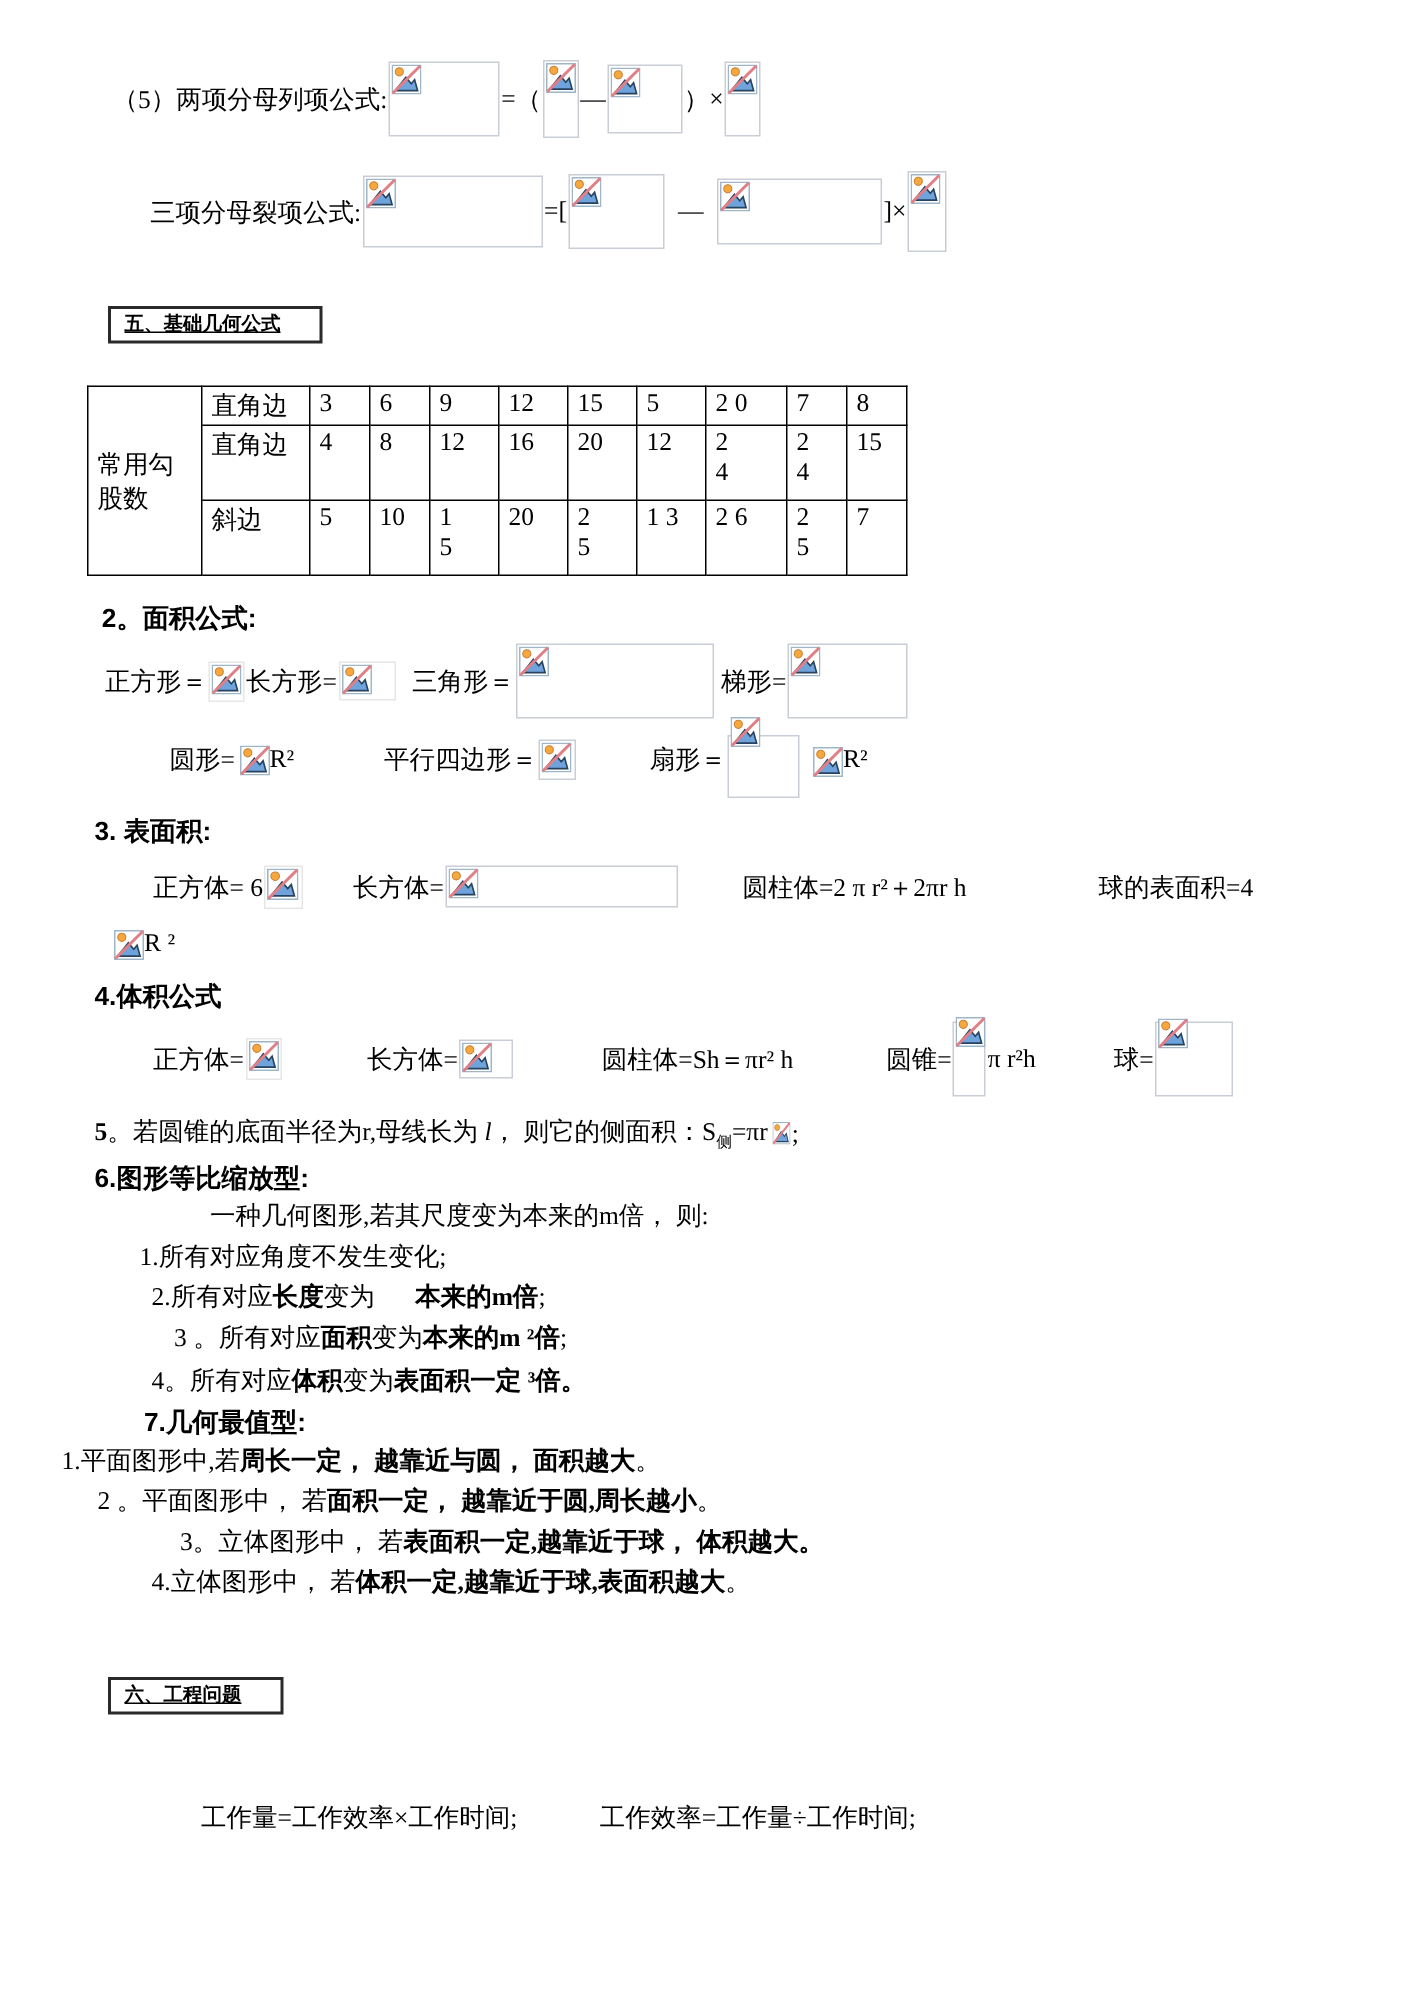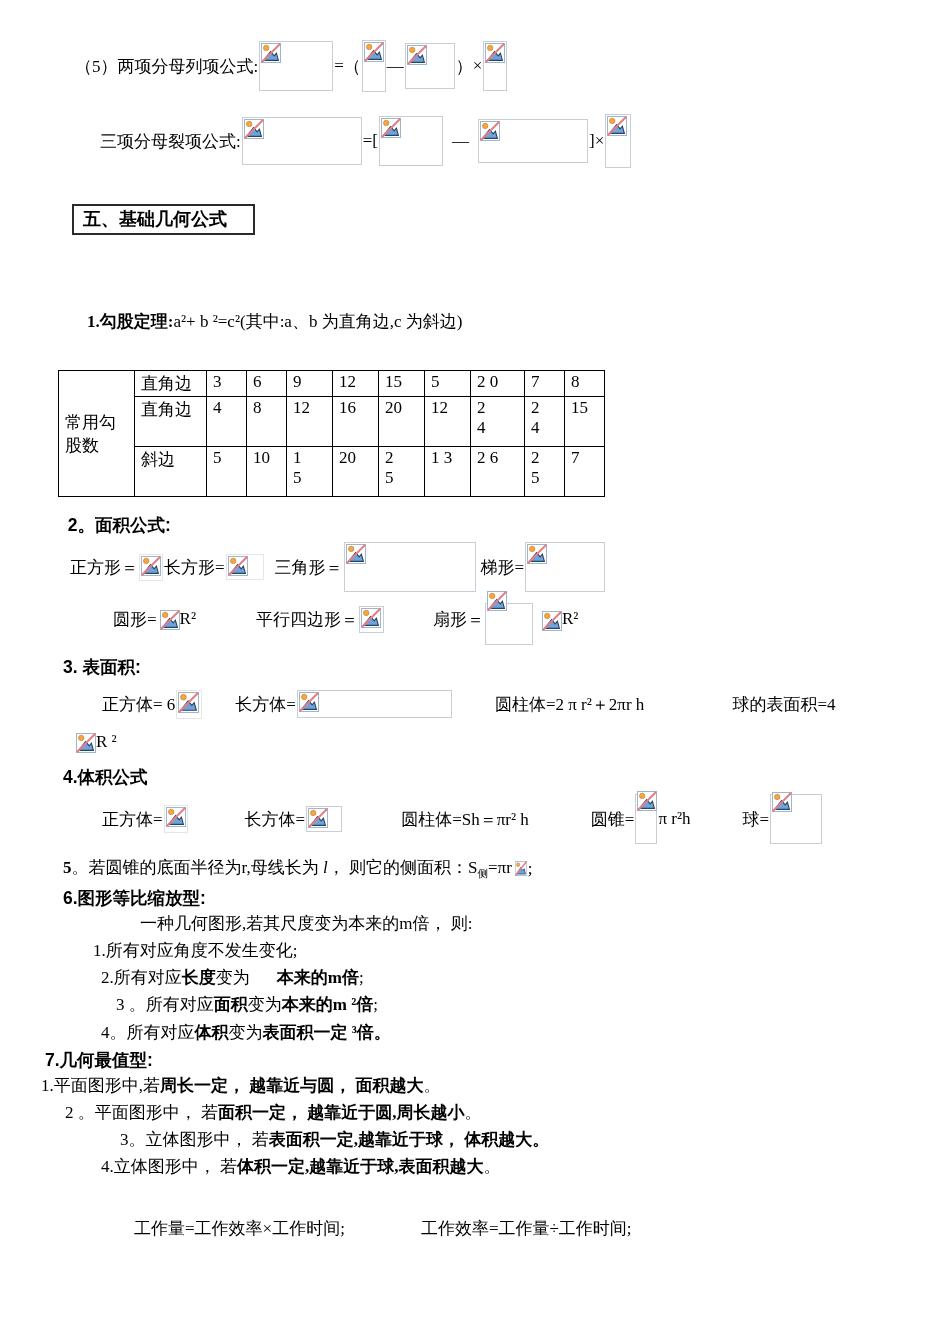--- a/index.html
+++ b/index.html
@@ -17,7 +17,7 @@
   .ph.nb{border-color:transparent;}
   .bimg{position:absolute;top:1px;left:1px;width:20px;height:20px;display:block;}
   .hrow{white-space:pre;}
-  .hbox{display:inline-block;border:2px solid #2a2a2a;font-weight:bold;font-size:18px;padding:1px 26px 2px 9px;font-family:"Liberation Sans","DejaVu Sans",sans-serif;}
+  .hbox{display:inline-block;border:2px solid #2a2a2a;font-weight:bold;font-size:13px;padding:1px 26px 2px 9px;font-family:"Liberation Sans","DejaVu Sans",sans-serif;text-decoration:underline;}
   .sec-head{font-weight:bold;white-space:pre;font-family:"Liberation Sans","DejaVu Sans",sans-serif;font-size:17.5px;}
   table.triples{border-collapse:collapse;table-layout:fixed;font-size:17px;}
   table.triples td{border:1px solid #000;padding:1px 6px;vertical-align:top;white-space:pre-line;overflow:hidden;}

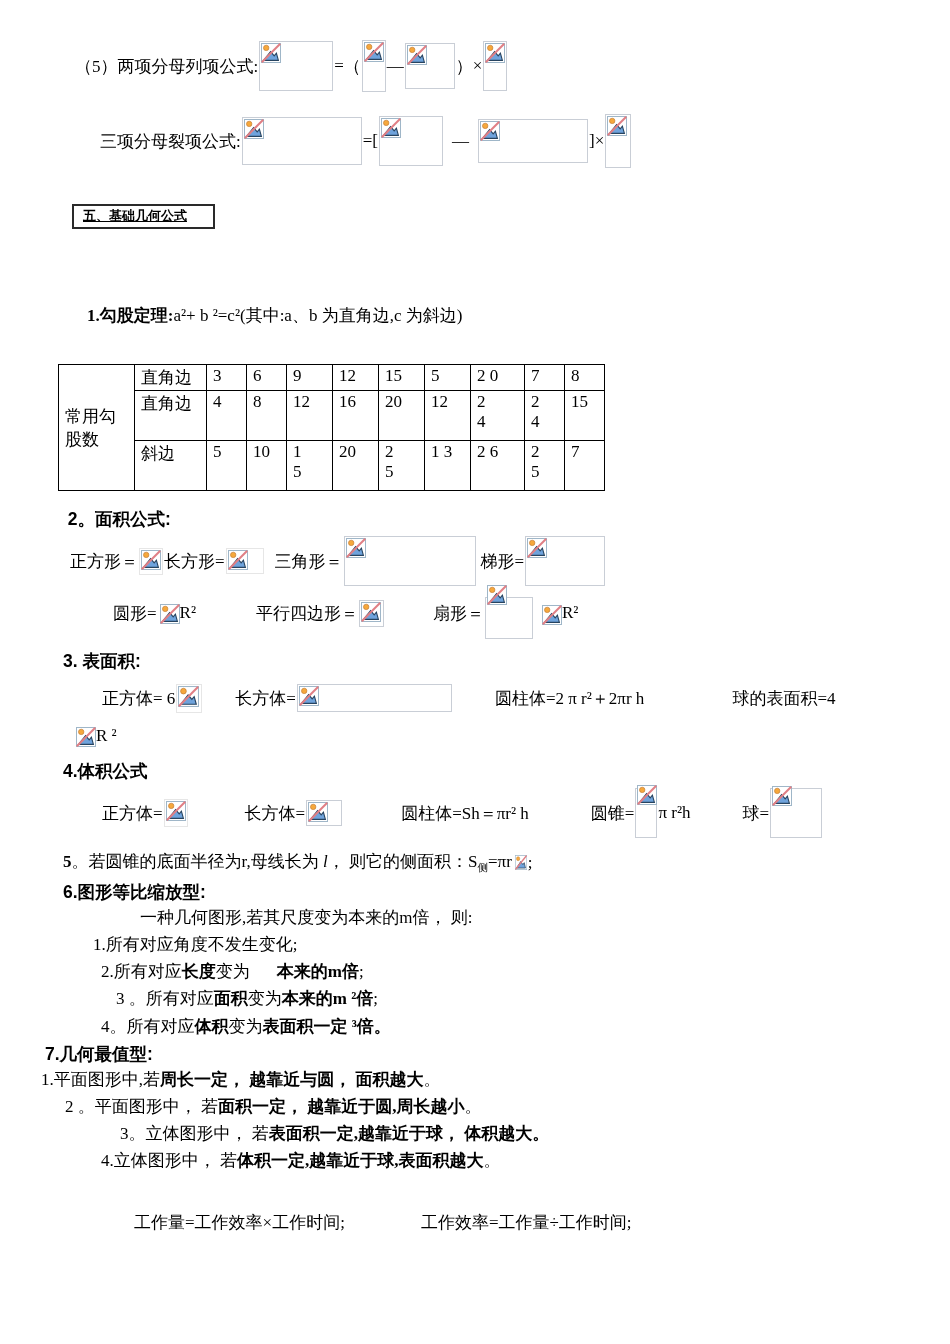--- a/index.html
+++ b/index.html
@@ -99,9 +99,6 @@
     <span class="hbox">五、基础几何公式</span>
   </div>
 
-  <div class="para" style="margin:26px 0 0 70px">
-    <span class="b">1.勾股定理:</span><span>a²+ b ²=c²(其中:a、b 为直角边,c 为斜边)</span>
-  </div>
 
   <table class="triples" style="margin:8px 0 0 58px">
     <colgroup>

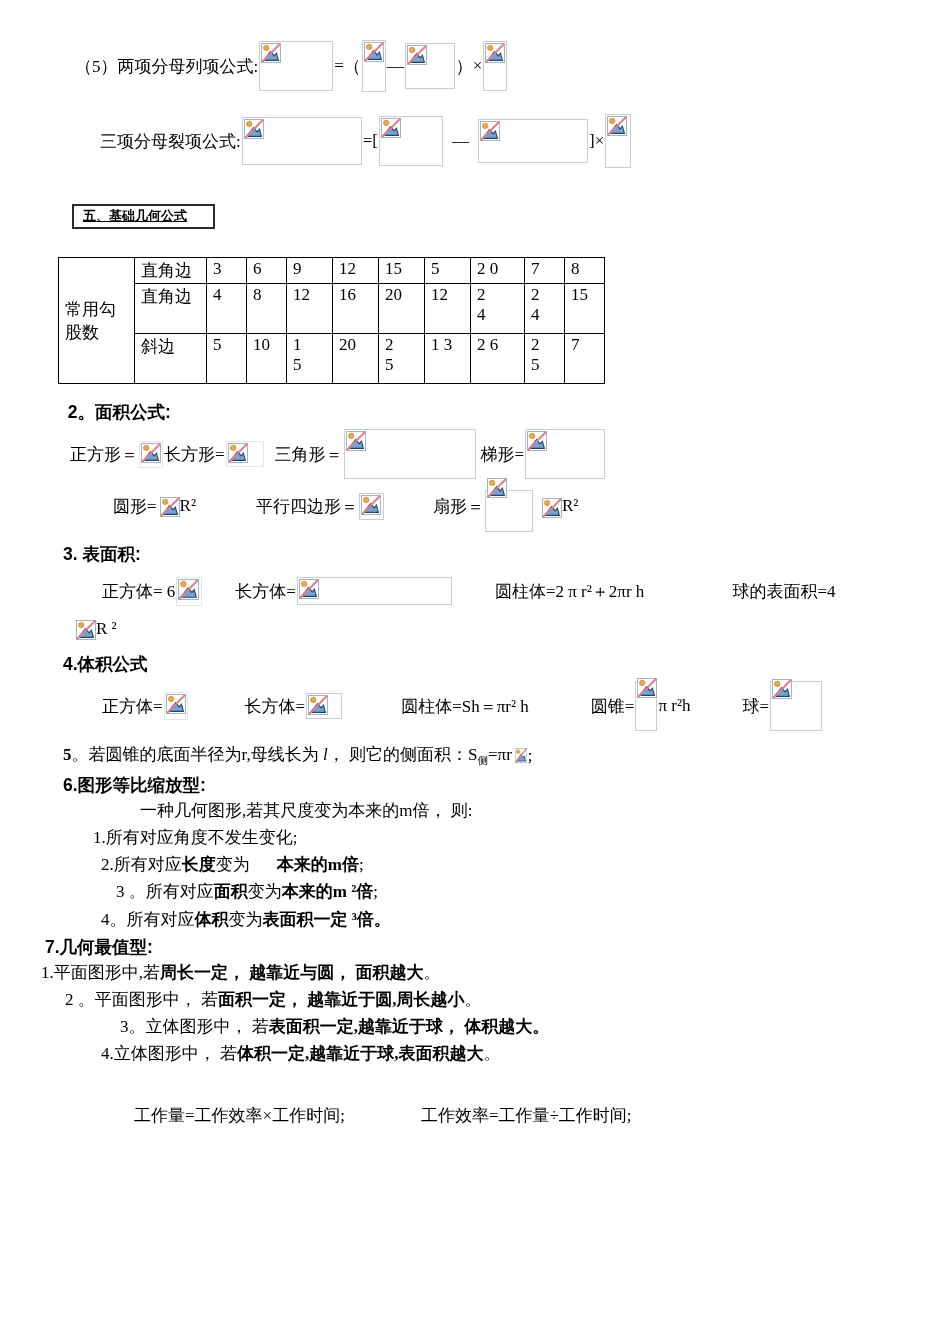--- a/index.html
+++ b/index.html
@@ -304,7 +304,7 @@
   <div class="para" style="margin-left:116px"><span>3 。所有对应</span><span style="font-weight: bold; font-family: Liberation Mono, monospace;">面积</span><span>变为</span><span style="font-weight: bold;">本来的m ²倍</span><span>;</span></div>
   <div class="para" style="margin-left:101px"><span>4。所有对应</span><span style="font-weight: bold;">体积</span><span>变为</span><span style="font-weight: bold;">表面积一定 ³倍</span><span style="font-weight: bold;">。</span></div>
 
-  <div class="sec-head" style="margin:2px 0 0 45px">7.几何最值型:</div>
+  <div class="sec-head" style="margin:2px 0 0 96px">7.几何最值型:</div>
   <div class="para" style="margin-left:41px"><span>1.平面图形中,若</span><span style="font-weight: bold;">周长一定， 越靠近与圆， 面积越大</span><span>。</span></div>
   <div class="para" style="margin-left:65px"><span>2 。平面图形中， 若</span><span style="font-weight: bold;">面积一定， 越靠近于圆,周长越小</span><span>。</span></div>
   <div class="para" style="margin-left:120px"><span>3。立体图形中， 若</span><span style="font-weight: bold;">表面积一定,越靠近于球， 体积越大</span><span style="font-weight: bold;">。</span></div>

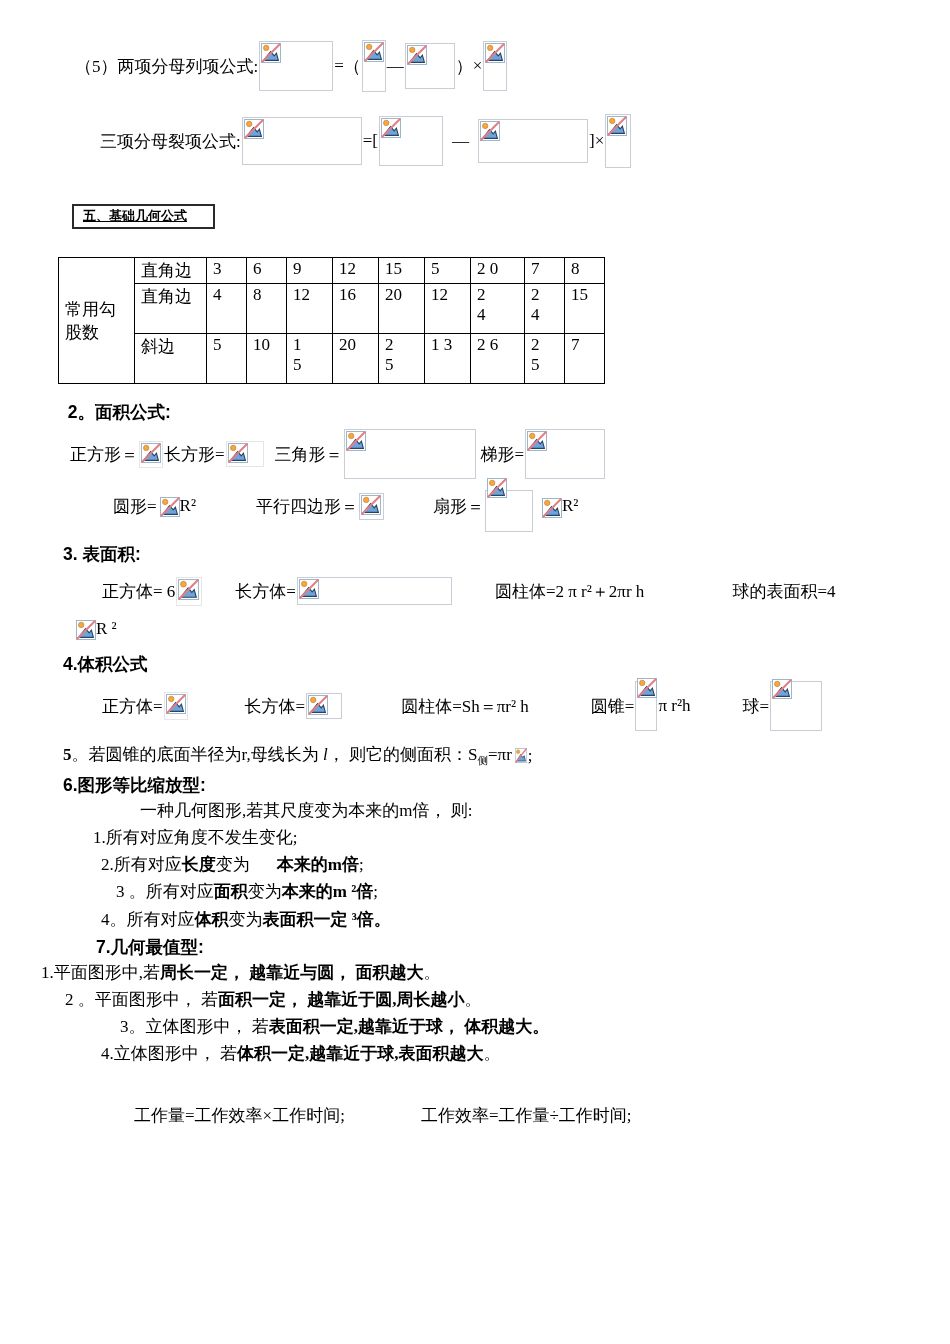--- a/index.html
+++ b/index.html
@@ -310,6 +310,9 @@
   <div class="para" style="margin-left:120px"><span>3。立体图形中， 若</span><span style="font-weight: bold;">表面积一定,越靠近于球， 体积越大</span><span style="font-weight: bold;">。</span></div>
   <div class="para" style="margin-left:101px"><span>4.立体图形中， 若</span><span style="font-weight: bold;">体积一定,越靠近于球,表面积越大</span><span>。</span></div>
 
+  <div class="hrow" style="margin:30px 0 0 55px">
+    <span class="hbox">六、工程问题</span>
+  </div>
   <div class="eline" style="margin:8px 0 0 117px">
     <span>工作量=工作效率×工作时间;</span><span style="margin-left:76px">工作效率=工作量÷工作时间;</span>
   </div>

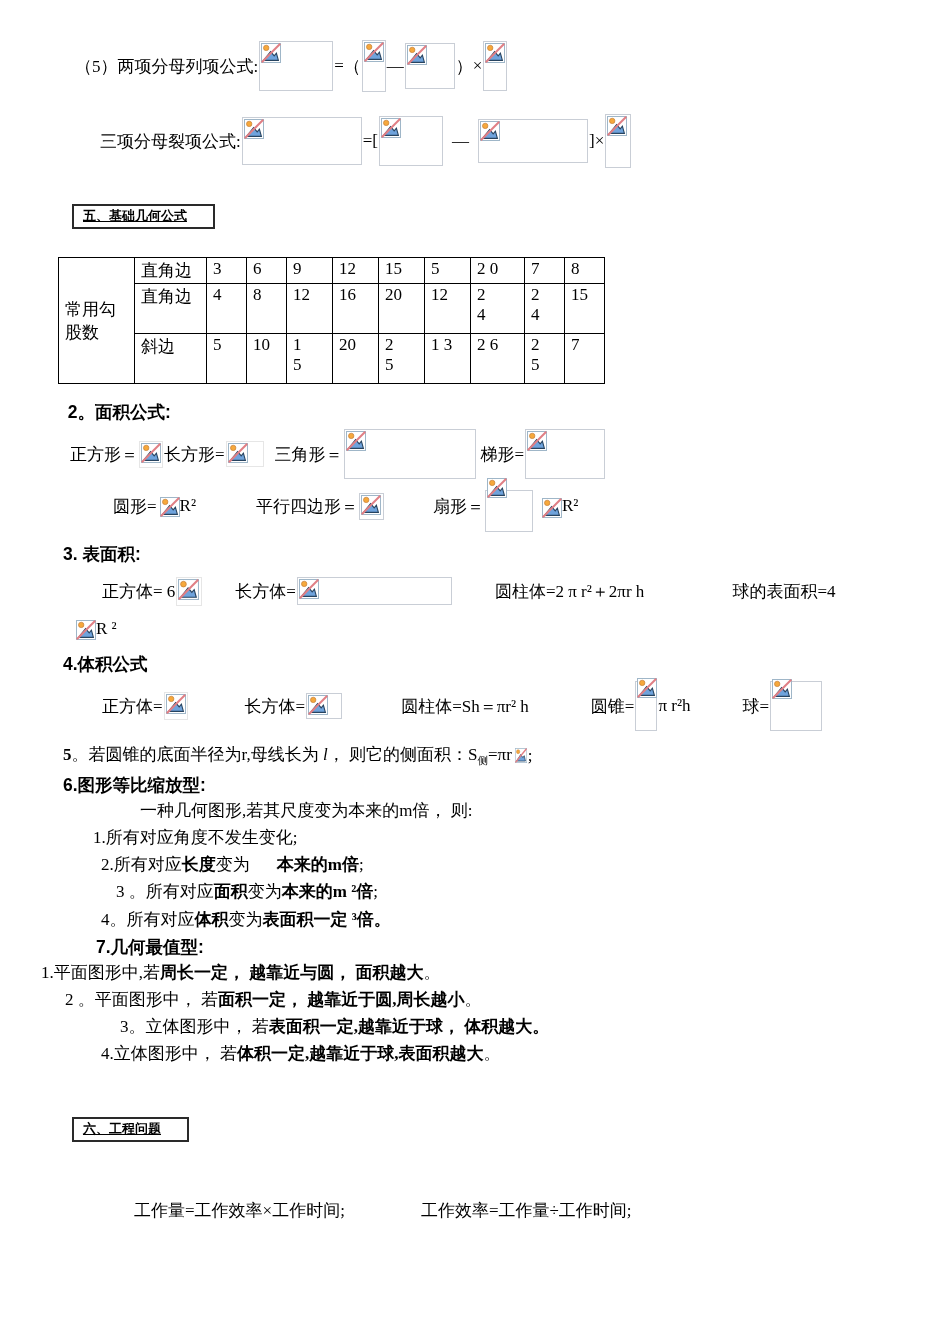--- a/index.html
+++ b/index.html
@@ -314,7 +314,7 @@
     <span class="hbox">六、工程问题</span>
   </div>
   <div class="eline" style="margin:8px 0 0 117px">
-    <span>工作量=工作效率×工作时间;</span><span style="margin-left:76px">工作效率=工作量÷工作时间;</span>
+    <span>工作量=工作效率×工作时间;</span><span style="margin-left:55px">工作效率=工作量÷工作时间;</span>
   </div>
 
 </div>

